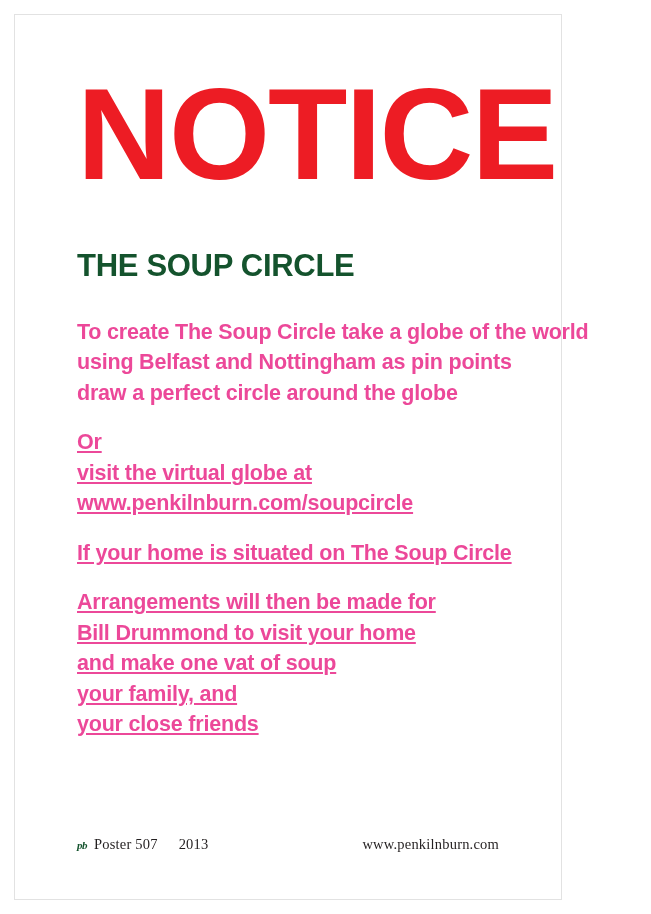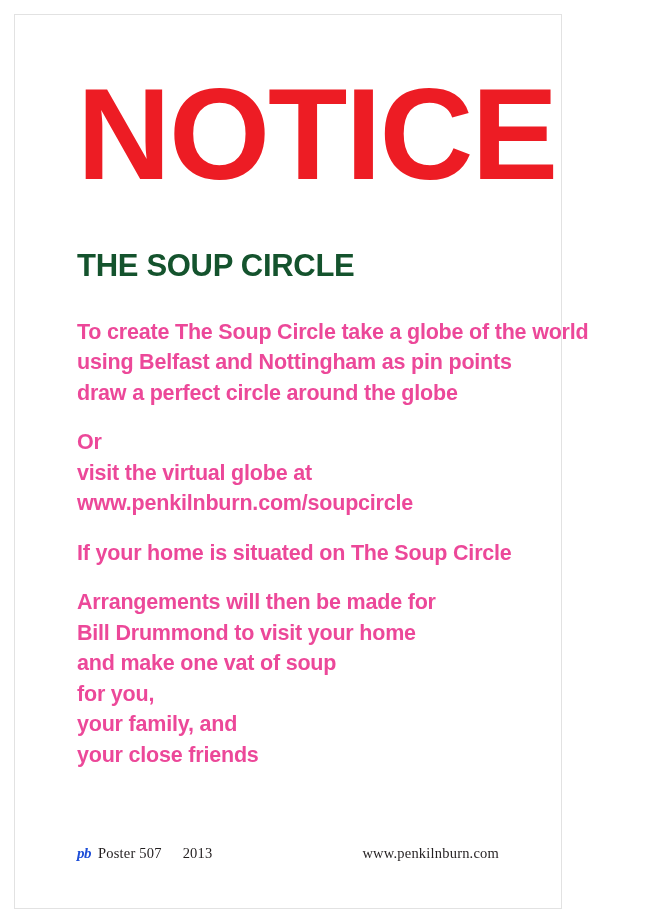--- a/index.html
+++ b/index.html
@@ -19,7 +19,7 @@
     width: 576px;
     height: 914px;
     background: #ffffff;
-    padding: 14px 14px 5px 14px;
+    padding: 14px 14px 14px 14px;
   }
   .sheet {
     position: relative;

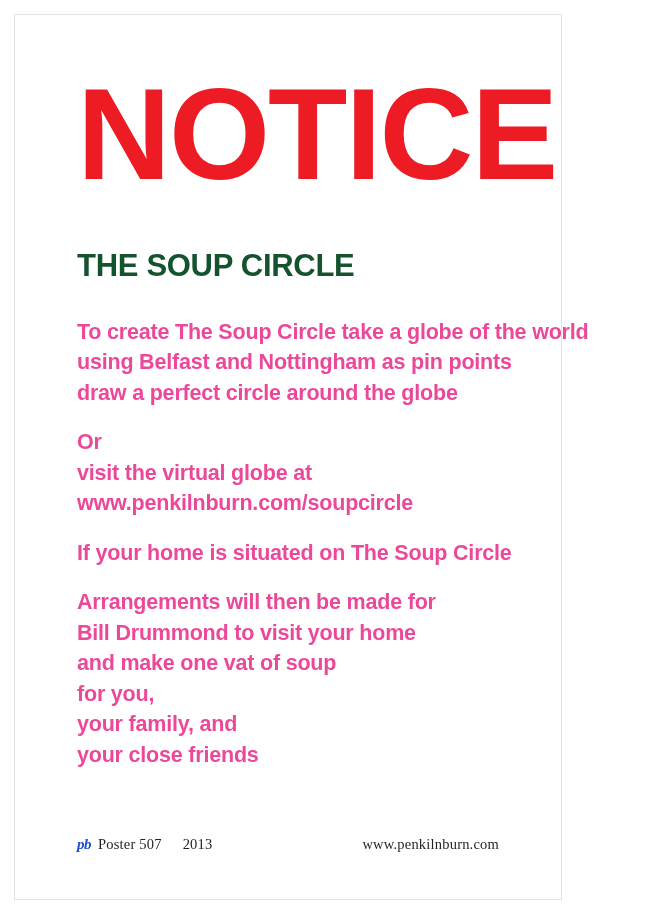--- a/index.html
+++ b/index.html
@@ -64,6 +64,7 @@
   }
   .body-block + .body-block {
     padding-top: 19px;
+    text-decoration: underline;
   }
   .body-block .line {
     display: block;

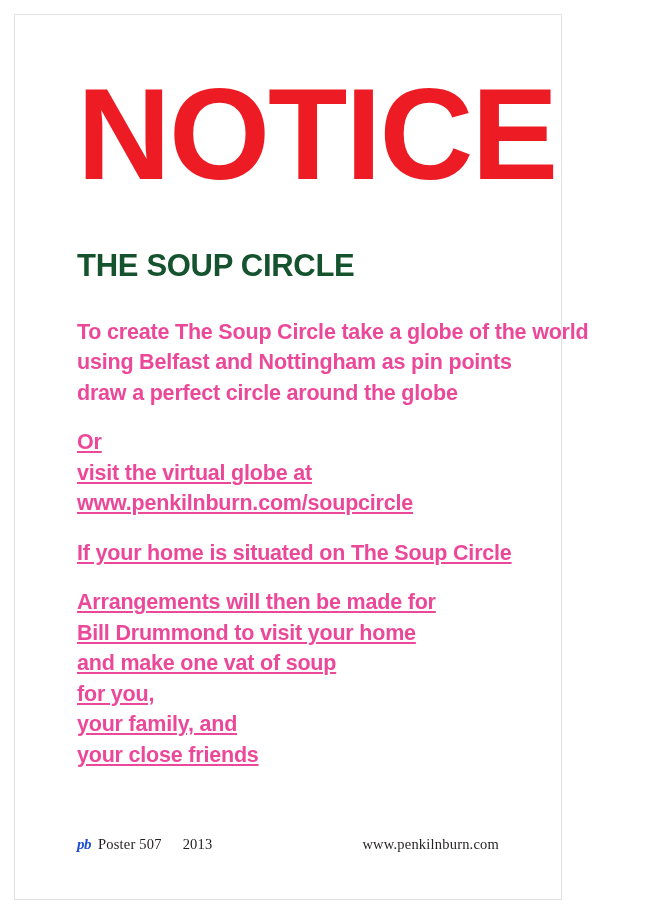--- a/index.html
+++ b/index.html
@@ -136,7 +136,6 @@
       <span class="line">Arrangements will then be made for</span>
       <span class="line">Bill Drummond to visit your home</span>
       <span class="line">and make one vat of soup</span>
-      <span class="line">for you,</span>
       <span class="line">your family, and</span>
       <span class="line">your close friends</span>
     </p>

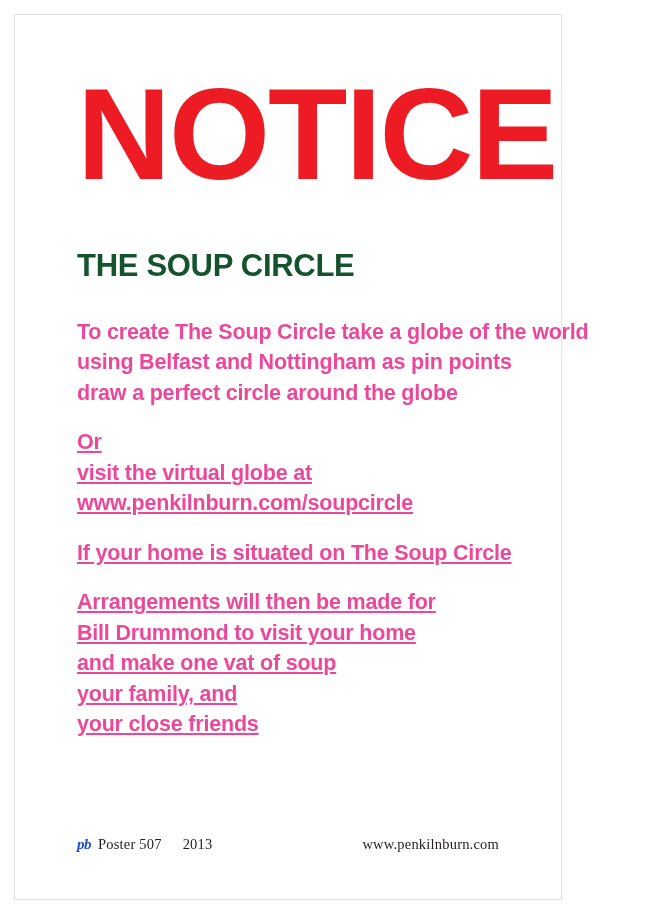--- a/index.html
+++ b/index.html
@@ -91,9 +91,9 @@
     font-family: "Liberation Serif", serif;
     font-style: italic;
     font-weight: bold;
-    font-size: 15px;
+    font-size: 11px;
     letter-spacing: -0.5px;
-    color: #1d4ed8;
+    color: #14532d;
   }
   .footer-poster {
     letter-spacing: 0.2px;

